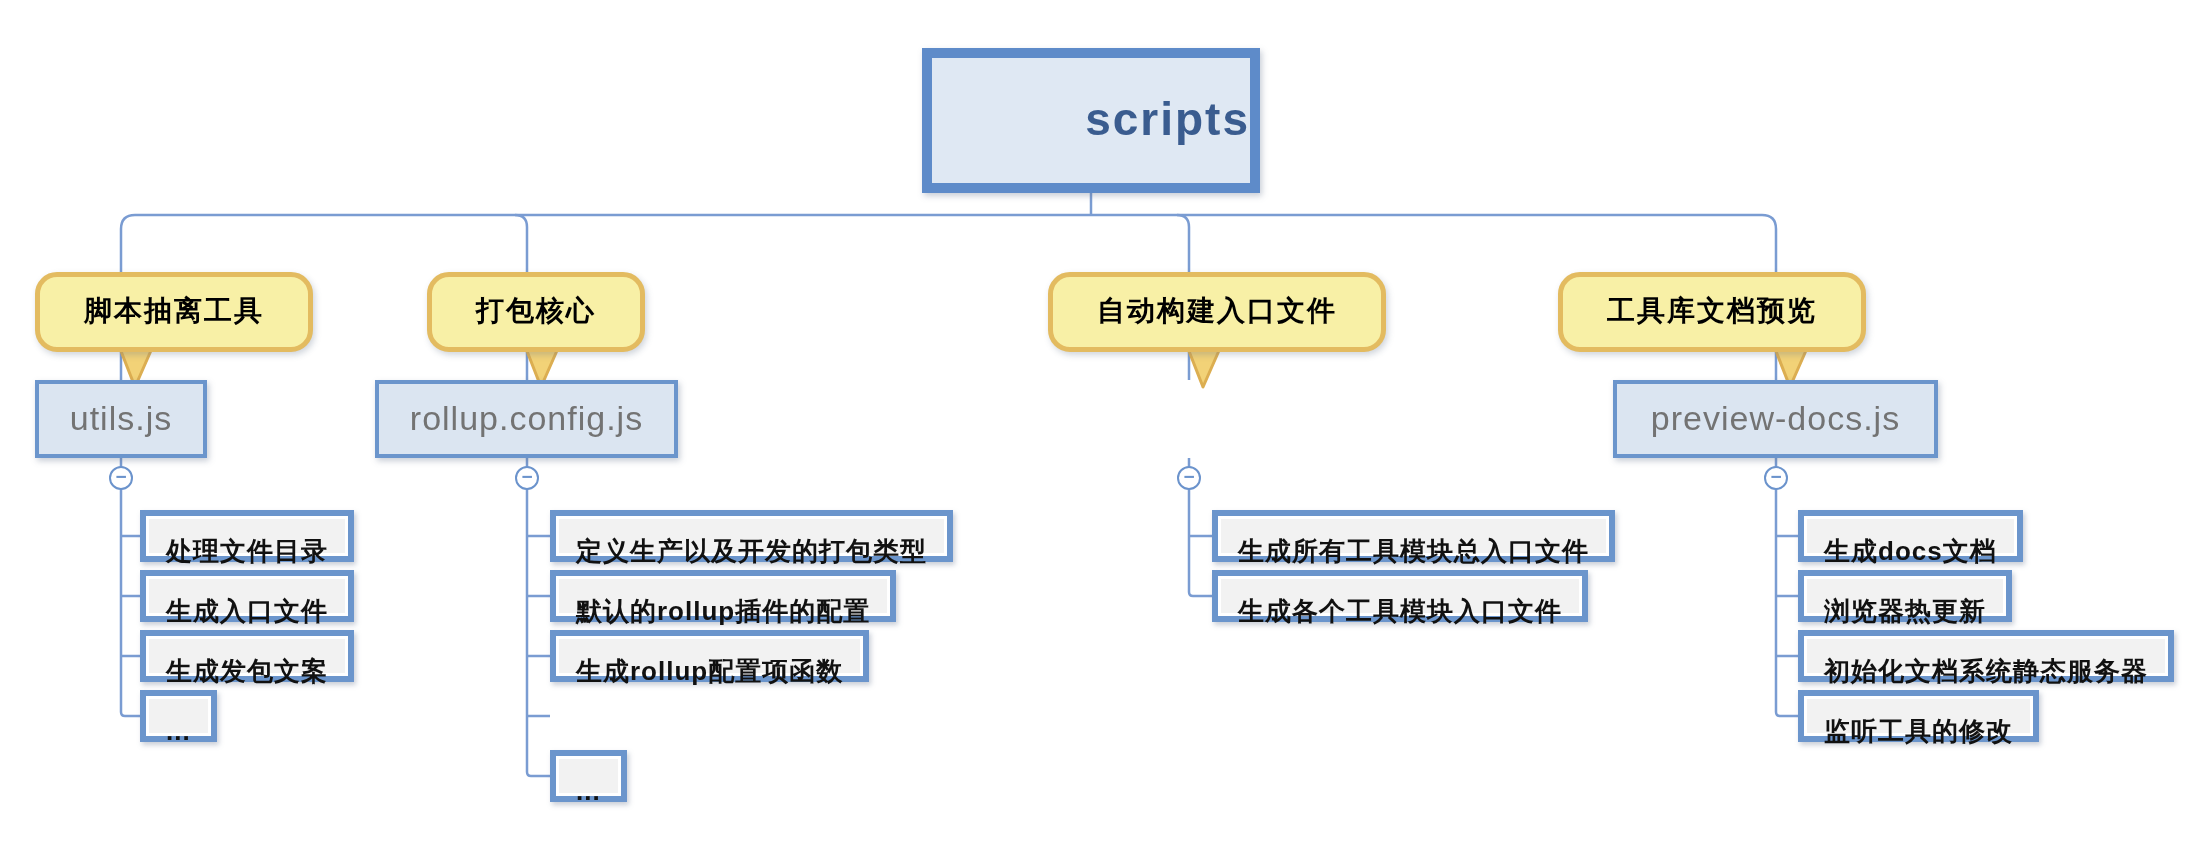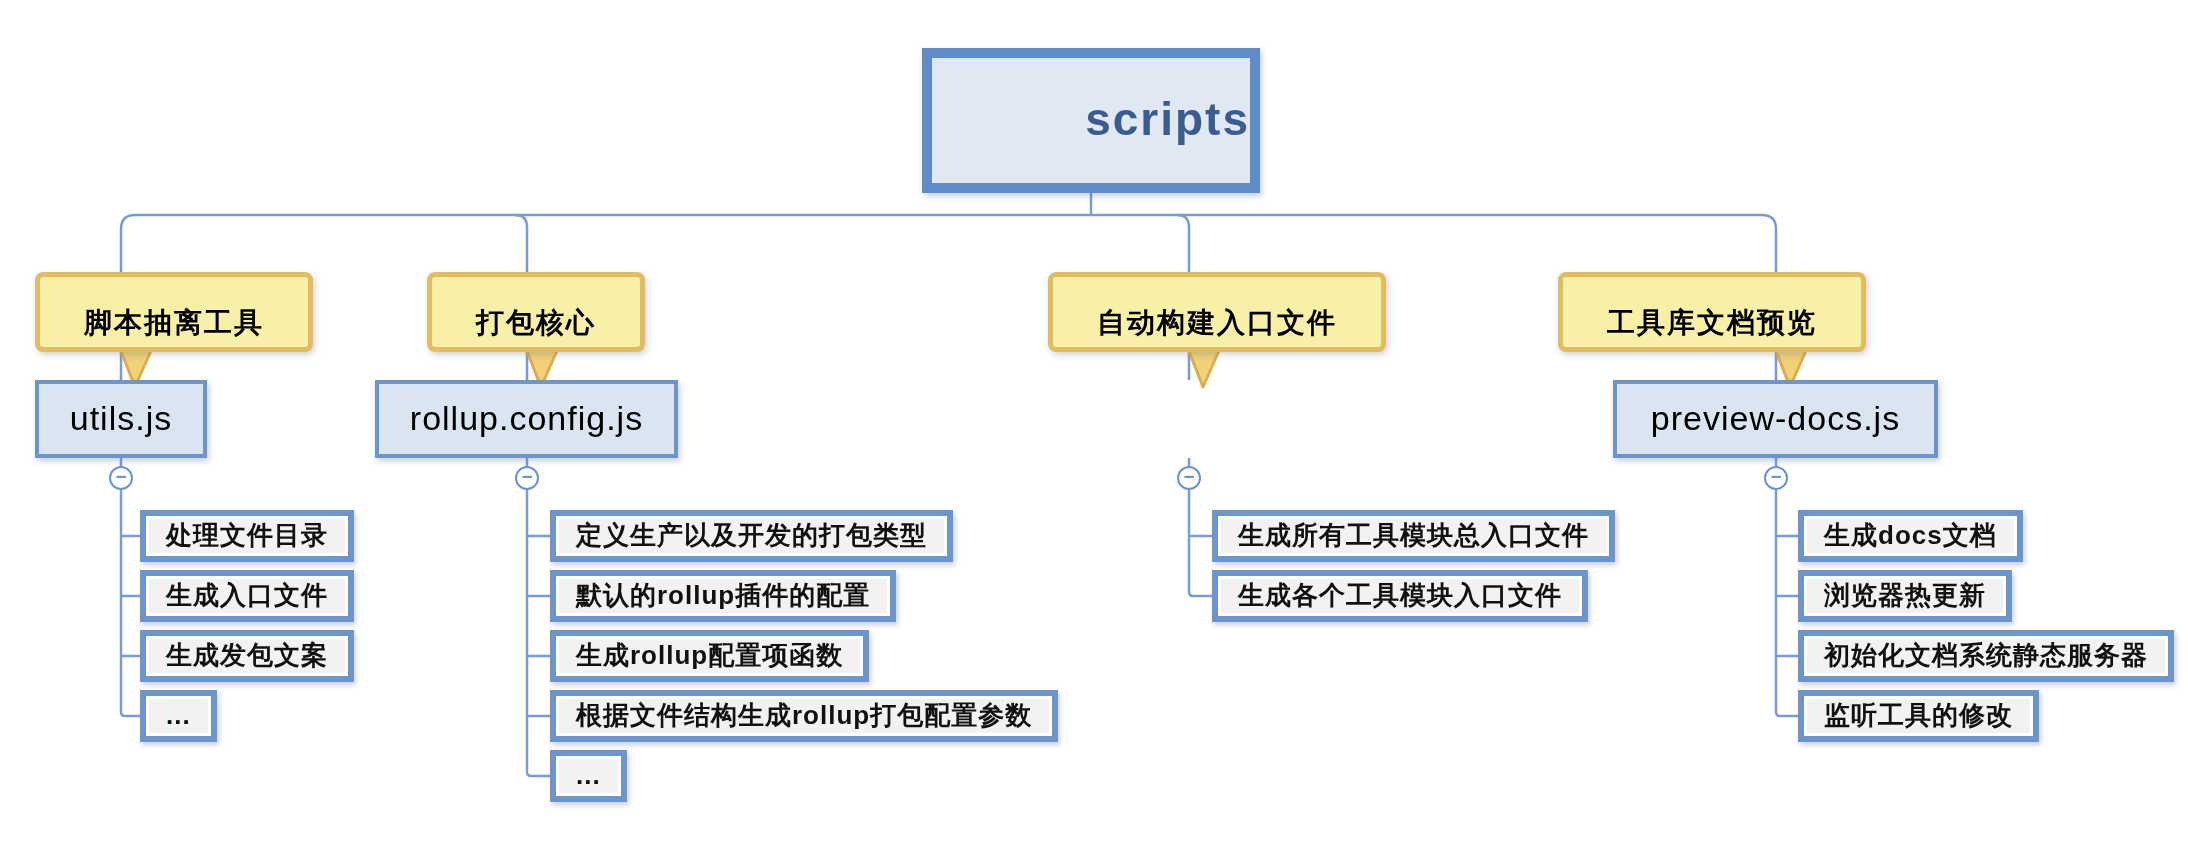--- a/index.html
+++ b/index.html
@@ -24,9 +24,9 @@
   }
   .tag-bubble{
     position:absolute;top:272px;height:80px;box-sizing:border-box;
-    border:5px solid #e3bb60;border-radius:8px;background:#f8f0a6;
+    border:5px solid #e3bb60;border-radius:22px;background:#f8f0a6;
     color:#000000;font-size:28px;font-weight:700;letter-spacing:2px;
-    padding:12px 44px;line-height:68px;white-space:nowrap;
+    padding:0 44px;line-height:68px;white-space:nowrap;
     box-shadow:2px 3px 6px rgba(100,115,140,.3);
   }
   .child-item{

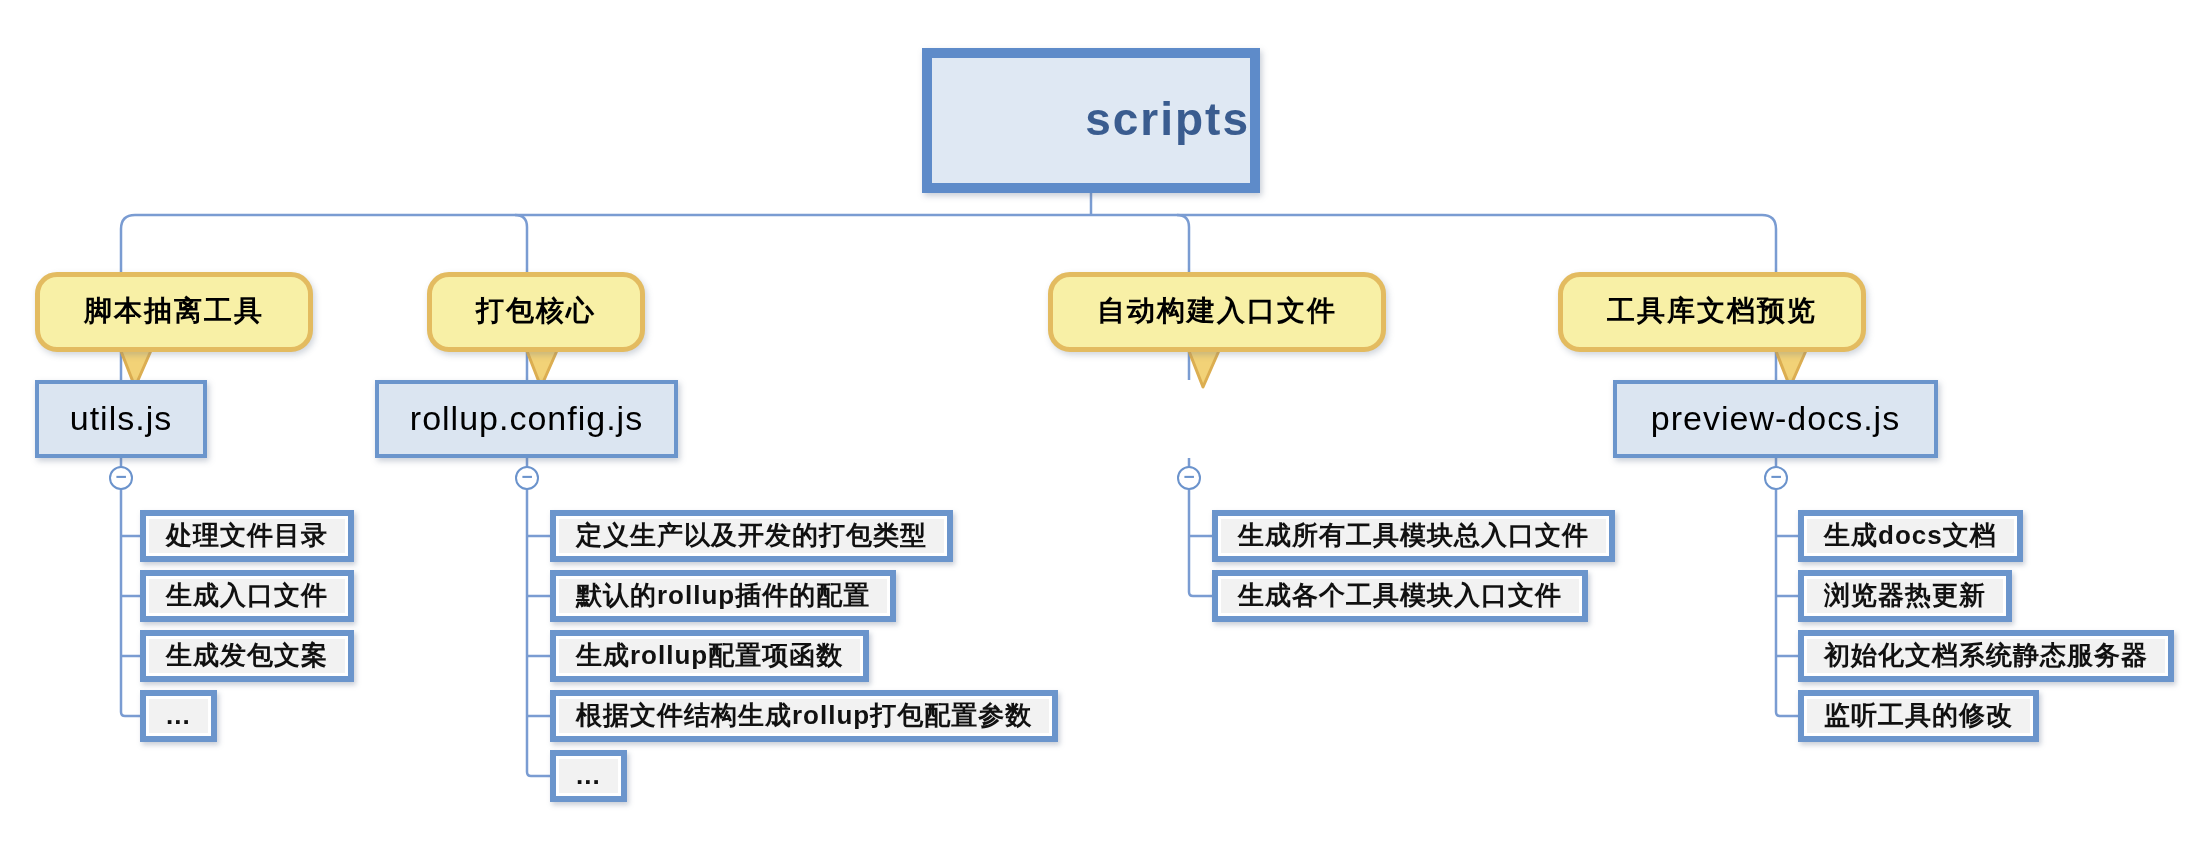--- a/index.html
+++ b/index.html
@@ -17,7 +17,7 @@
   }
   .file-node{
     position:absolute;top:380px;height:78px;box-sizing:border-box;
-    border:4px solid #6b95cc;background:#dbe5f1;color:#000000;
+    border:4px solid #6b95cc;background:#dbe5f1;color:#737373;
     font-size:34px;font-weight:500;letter-spacing:1px;
     text-align:center;line-height:68px;
     box-shadow:2px 3px 6px rgba(100,115,140,.35);

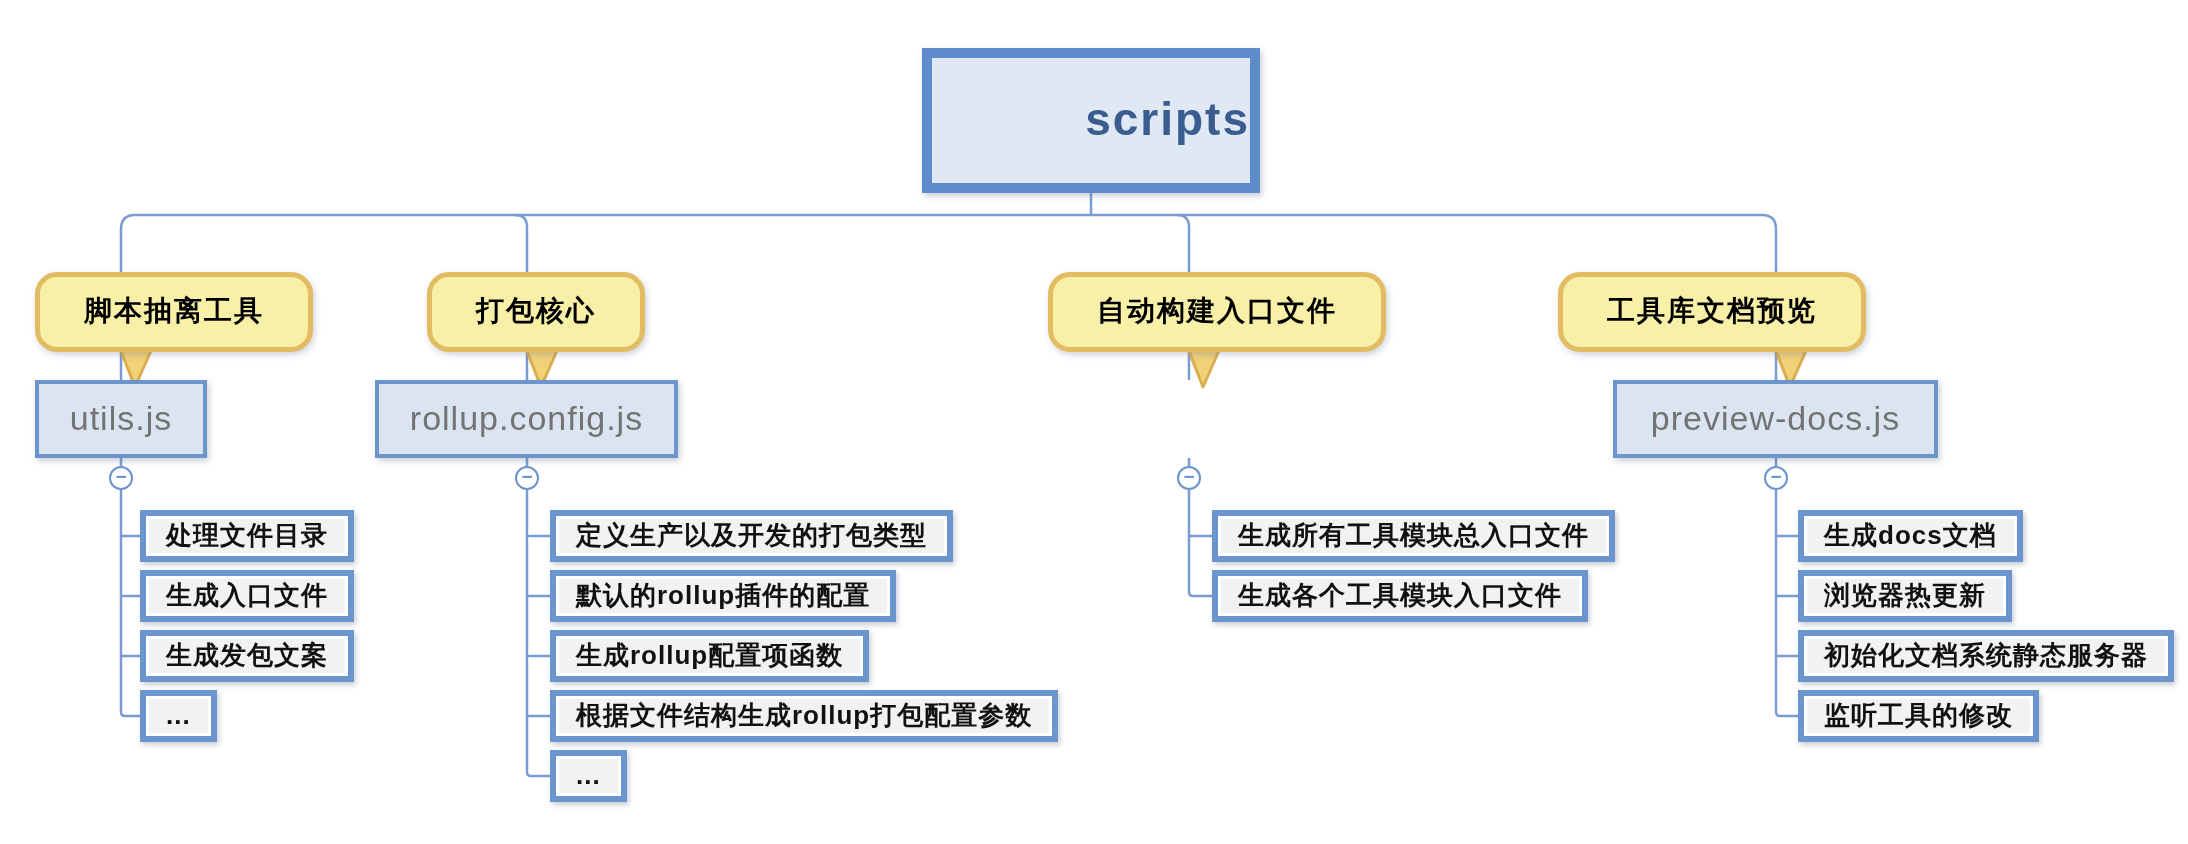--- a/index.html
+++ b/index.html
@@ -34,7 +34,7 @@
     border:6px solid #6b95cc;background:#f2f2f2;
     box-shadow:inset 0 0 0 3px #ffffff,2px 3px 5px rgba(100,115,140,.35);
     color:#111111;font-size:26px;font-weight:600;letter-spacing:1px;
-    padding:0 20px;line-height:38px;white-space:nowrap;
+    padding:16px 20px;line-height:38px;white-space:nowrap;
   }
   .collapse-toggle{
     position:absolute;top:466px;width:24px;height:24px;box-sizing:border-box;

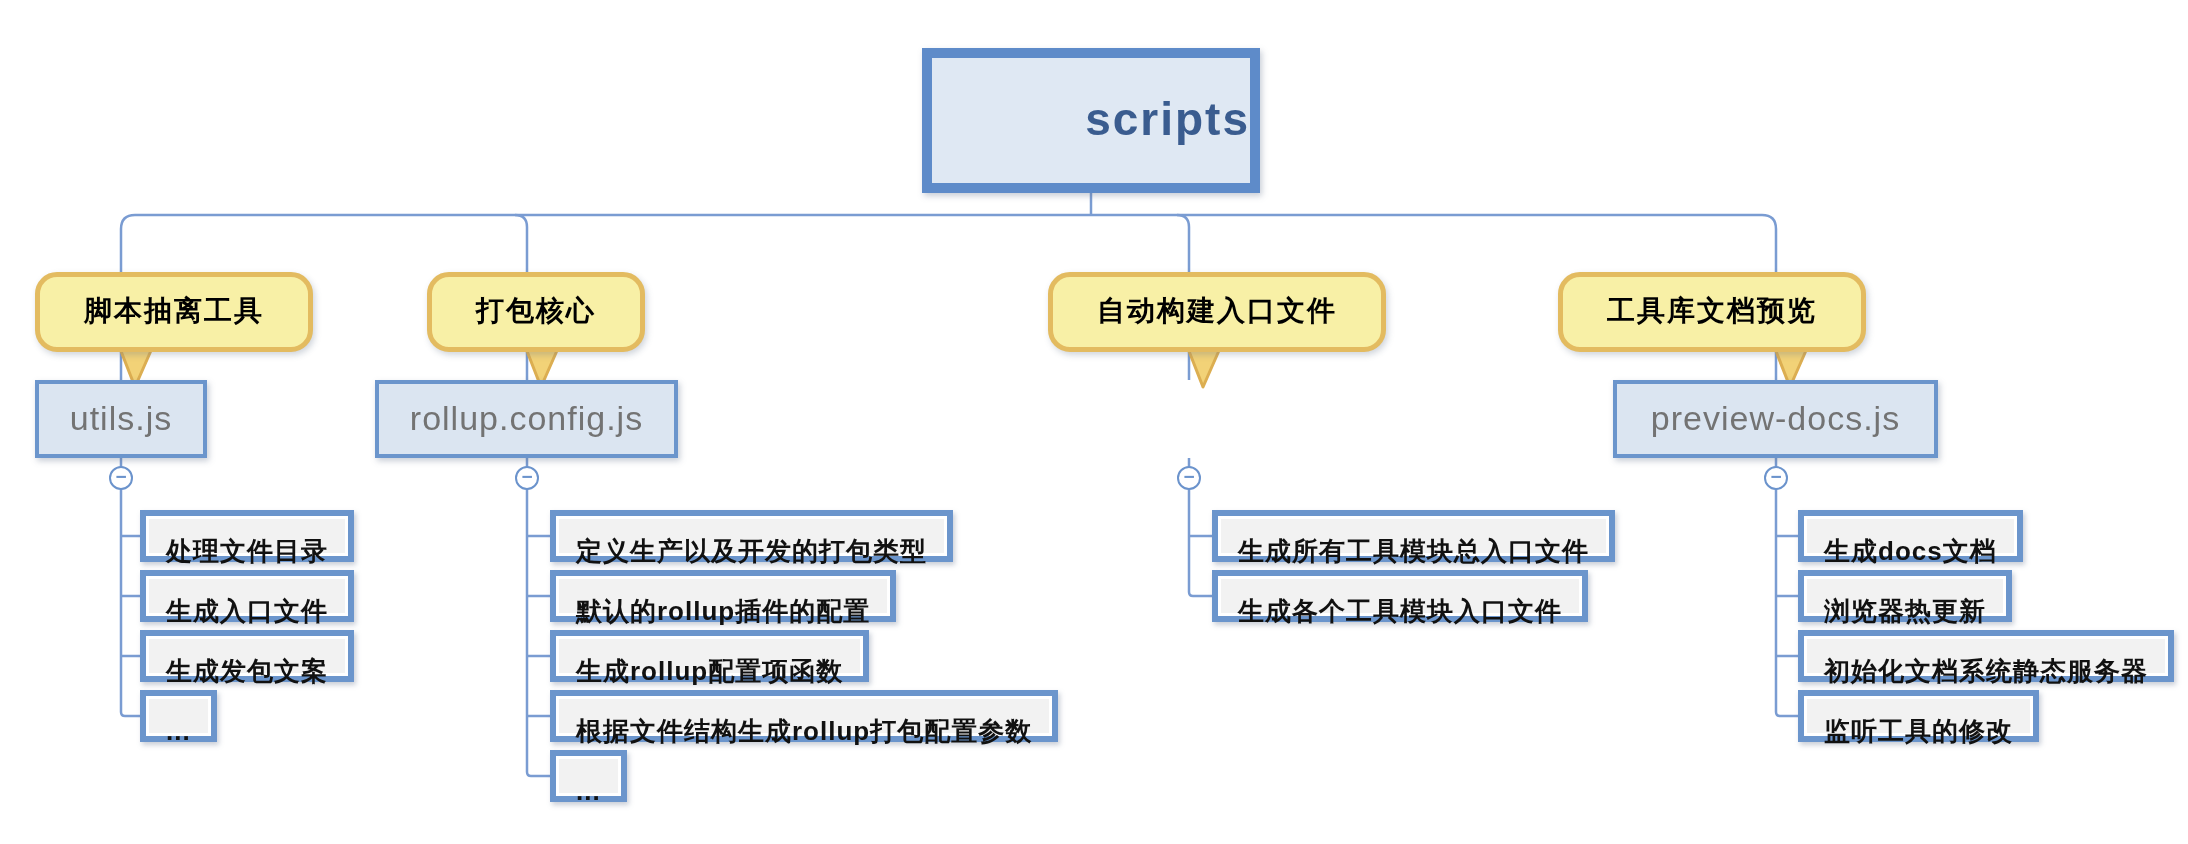--- a/index.html
+++ b/index.html
@@ -83,7 +83,6 @@
   <div class="child-item" style="left:550px;top:570px">默认的rollup插件的配置</div>
   <div class="child-item" style="left:550px;top:510px">定义生产以及开发的打包类型</div>
   <div class="child-item" style="left:550px;top:630px">生成rollup配置项函数</div>
-  <div class="child-item" style="left:550px;top:690px">根据文件结构生成rollup打包配置参数</div>
   <div class="child-item" style="left:550px;top:750px">...</div>
 
   <div class="tag-bubble" style="left:1048px">自动构建入口文件</div>

